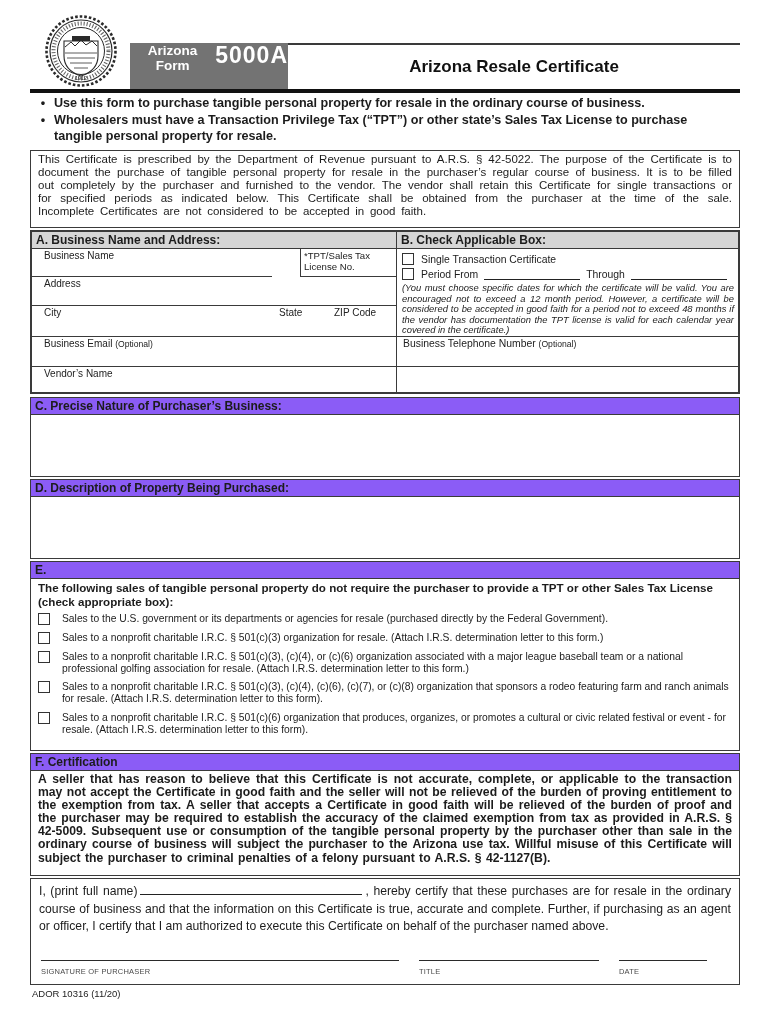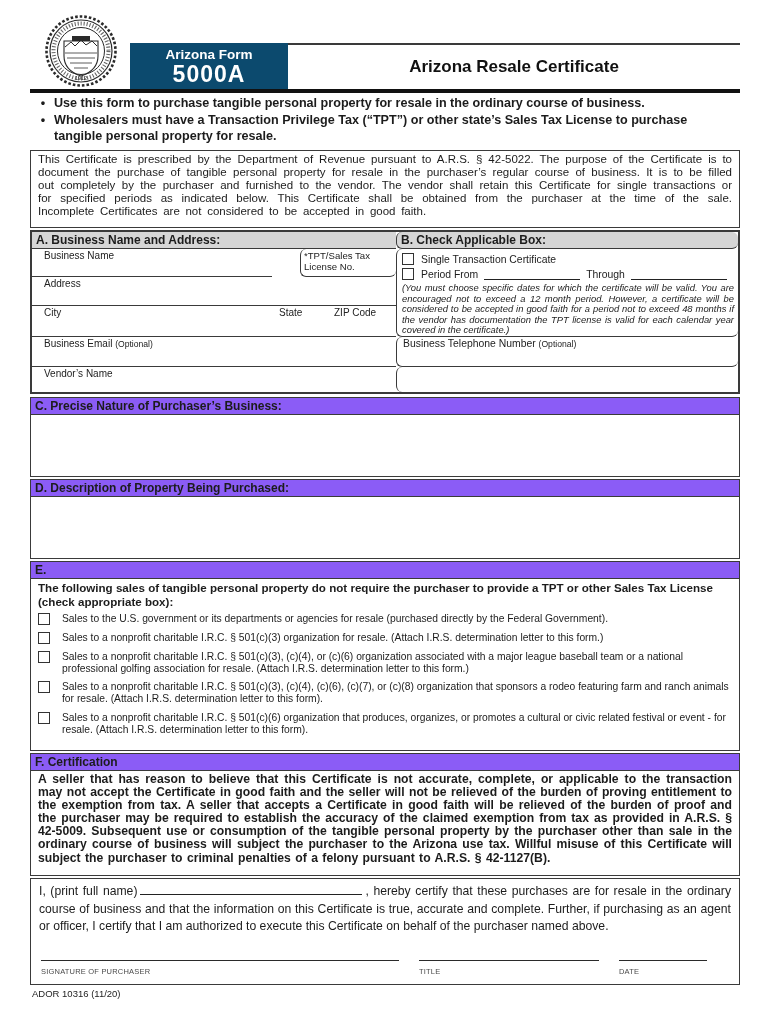--- a/index.html
+++ b/index.html
@@ -12,8 +12,8 @@
   .seal{position:absolute;left:44px;top:12px;width:74px;height:78px;}
   .topline{position:absolute;left:130px;top:43px;width:610px;height:2px;background:#3a3a3a;}
   .formbox{
-    position:absolute;left:130px;top:43px;width:158px;height:47px;background:#0c4a6e;
-    color:#fff;text-align:center;display:flex;flex-direction:column;justify-content:center;
+    position:absolute;left:130px;top:43px;width:158px;height:47px;background:#737373;
+    color:#fff;text-align:center;display:flex;flex-direction:row;justify-content:center;
   }
   .formbox .fl{font-size:13.5px;font-weight:bold;line-height:15px;}
   .formbox .fn{font-size:23px;font-weight:bold;letter-spacing:1px;line-height:24px;}

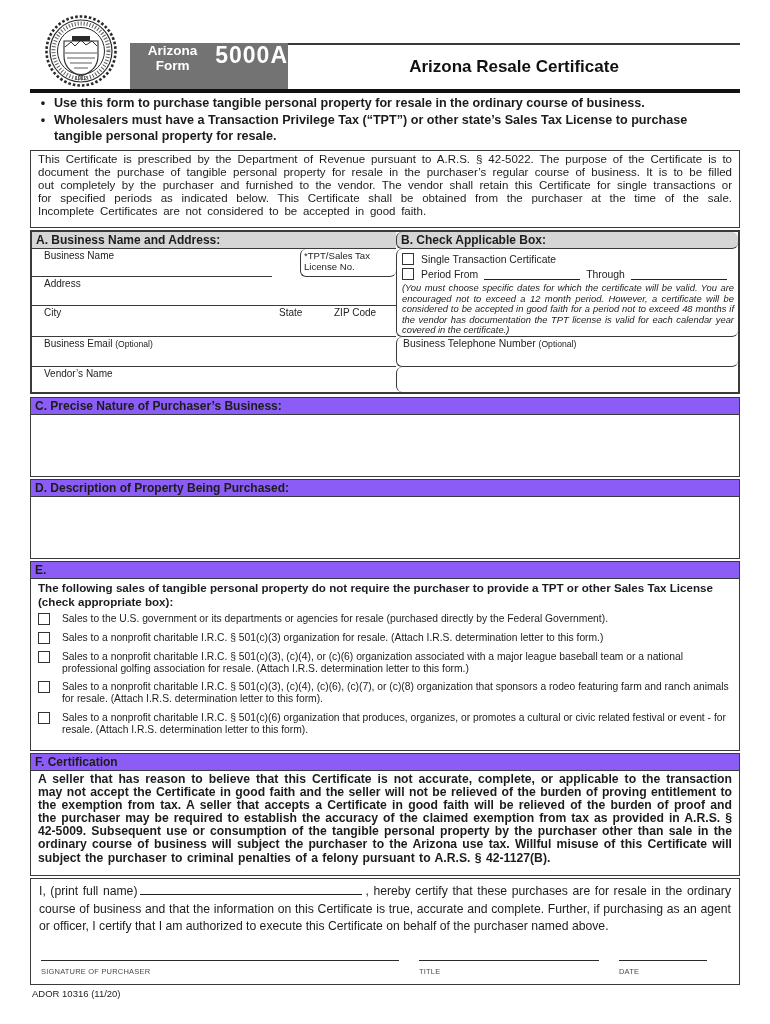--- a/index.html
+++ b/index.html
@@ -43,7 +43,7 @@
   .ab>div{box-sizing:border-box;}
   .sechead{background:#d6d6d6;font-weight:bold;font-size:12px;padding:1px 0 0 4px;}
   .bb{border-bottom:1px solid #3a3a3a;}
-  .bl{border-left:1px solid #3a3a3a;border-radius:6px;}
+  .bl{border-left:1px solid #3a3a3a;}
   .c-ahead{grid-column:1/3;grid-row:1;}
   .c-bhead{grid-column:3;grid-row:1;}
   .flabel{font-size:10px;color:#222;padding:1px 0 0 12px;}

